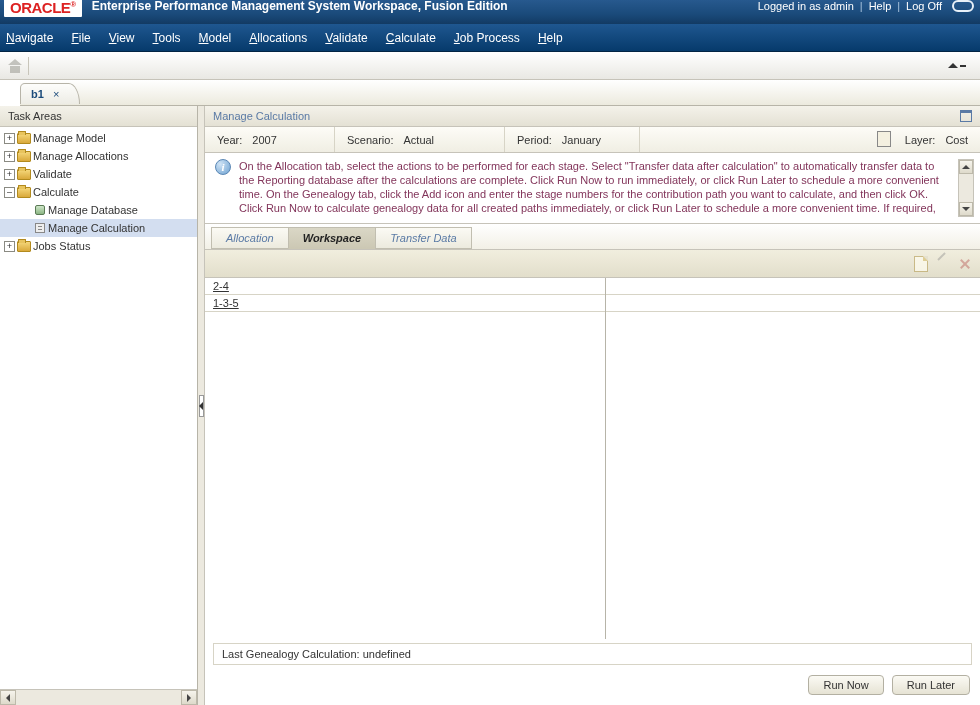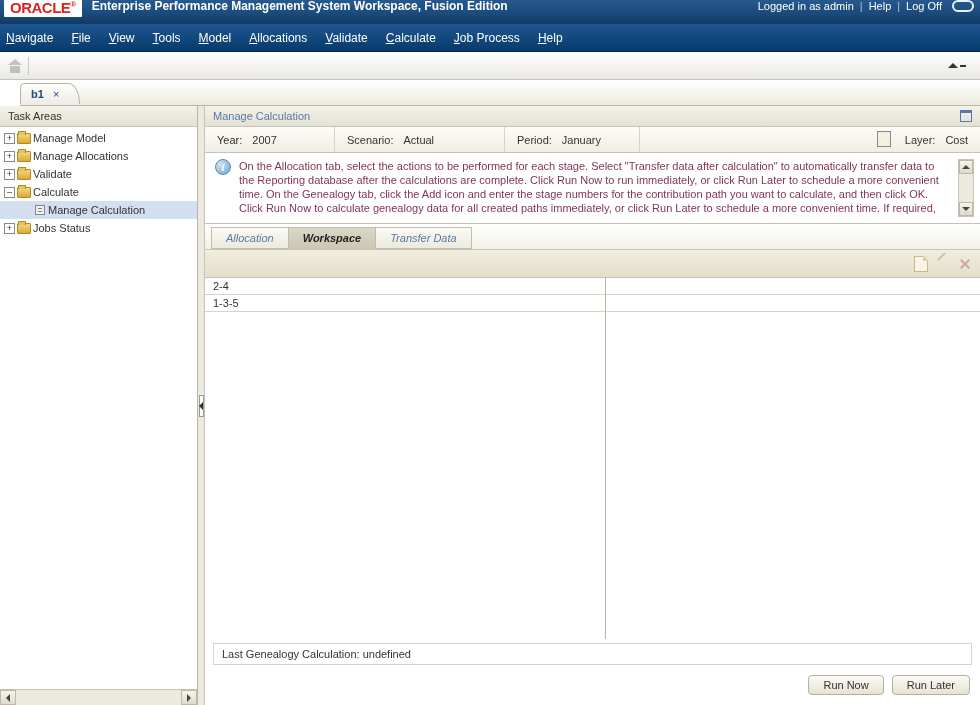--- a/index.html
+++ b/index.html
@@ -498,6 +498,12 @@
         <span class="folder-icon"></span>
         <span>Calculate</span>
       </div>
+      <div class="tree-row" style="padding-left:34px">
+        <span class="leaf-icon">
+            <span class="db-icon"></span>
+          </span>
+        <span>Manage Database</span>
+      </div>
       <div class="tree-row selected" style="padding-left:34px">
         <span class="leaf-icon">
             <span class="calc-icon"></span>

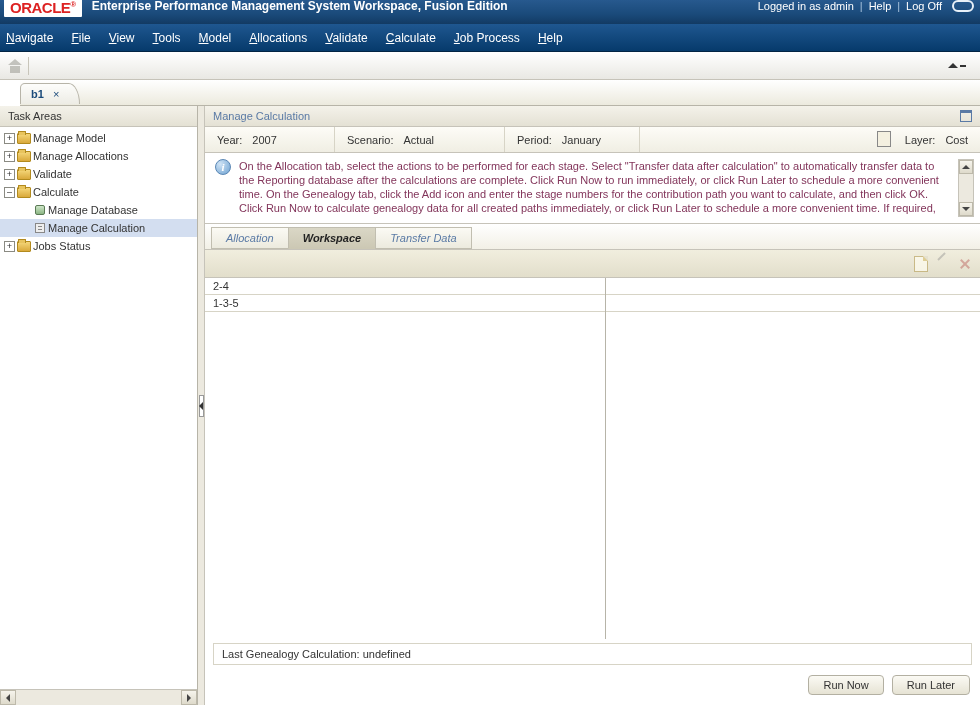--- a/index.html
+++ b/index.html
@@ -395,6 +395,7 @@
     padding:2px 8px;
     border-bottom:1px solid #d7d4c6;
     color:#333;
+    text-decoration:underline;
   }
   .grid-divider{
     position:absolute;

